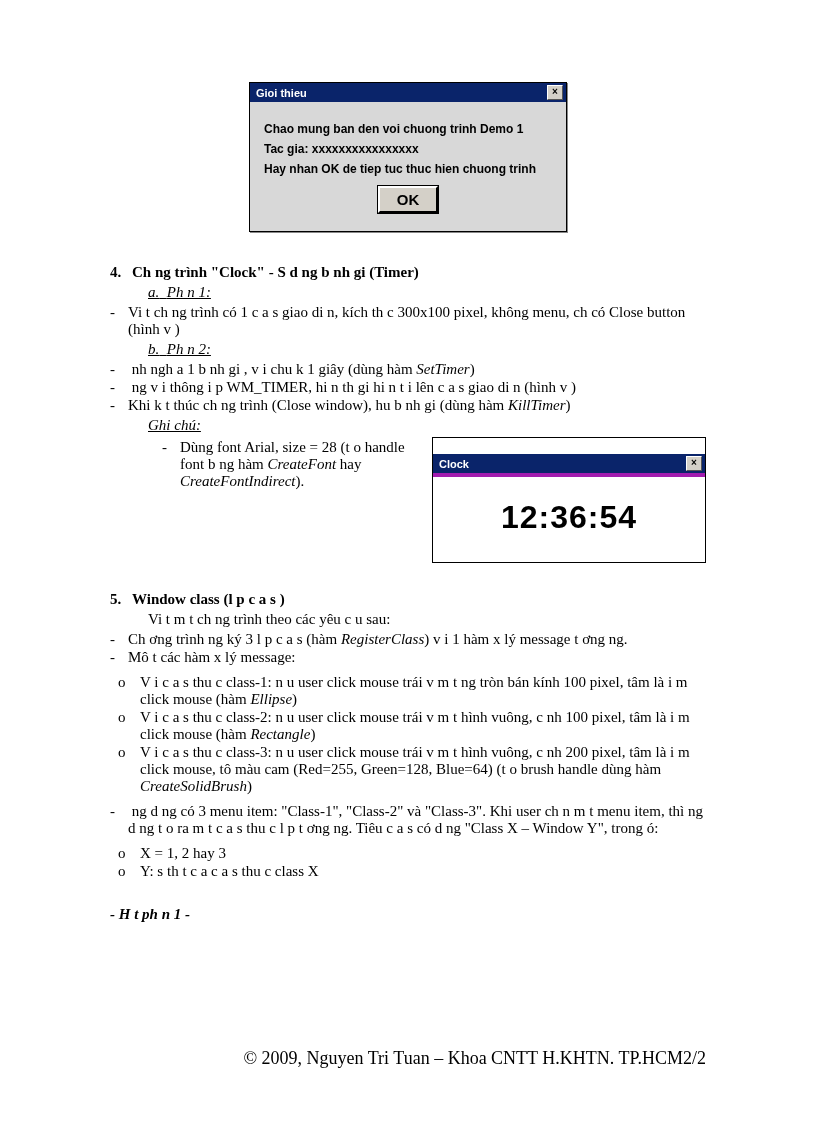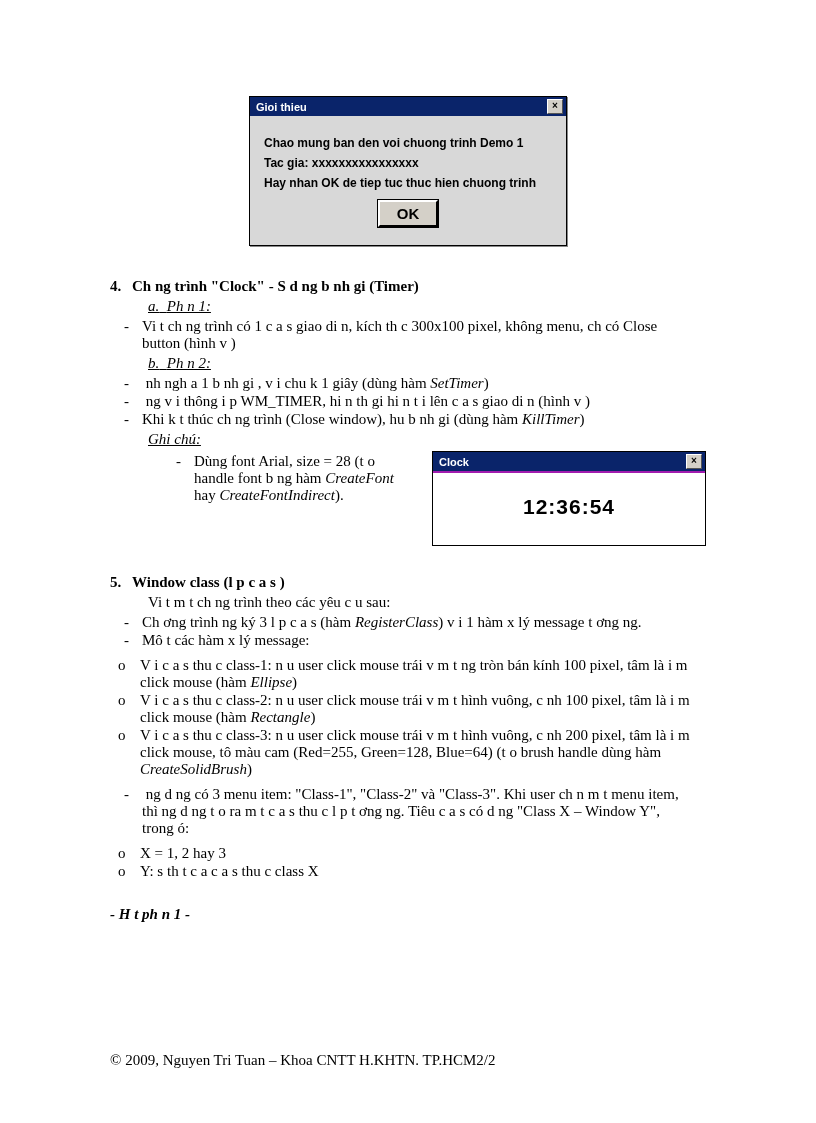--- a/index.html
+++ b/index.html
@@ -20,7 +20,7 @@
   }
   .dialog1 {
     width: 316px;
-    margin: 16px auto 32px auto;
+    margin: 2px auto 32px auto;
     border: 1px solid #000;
     background: #d8d8d8;
     box-shadow: 1px 1px 0 #888;

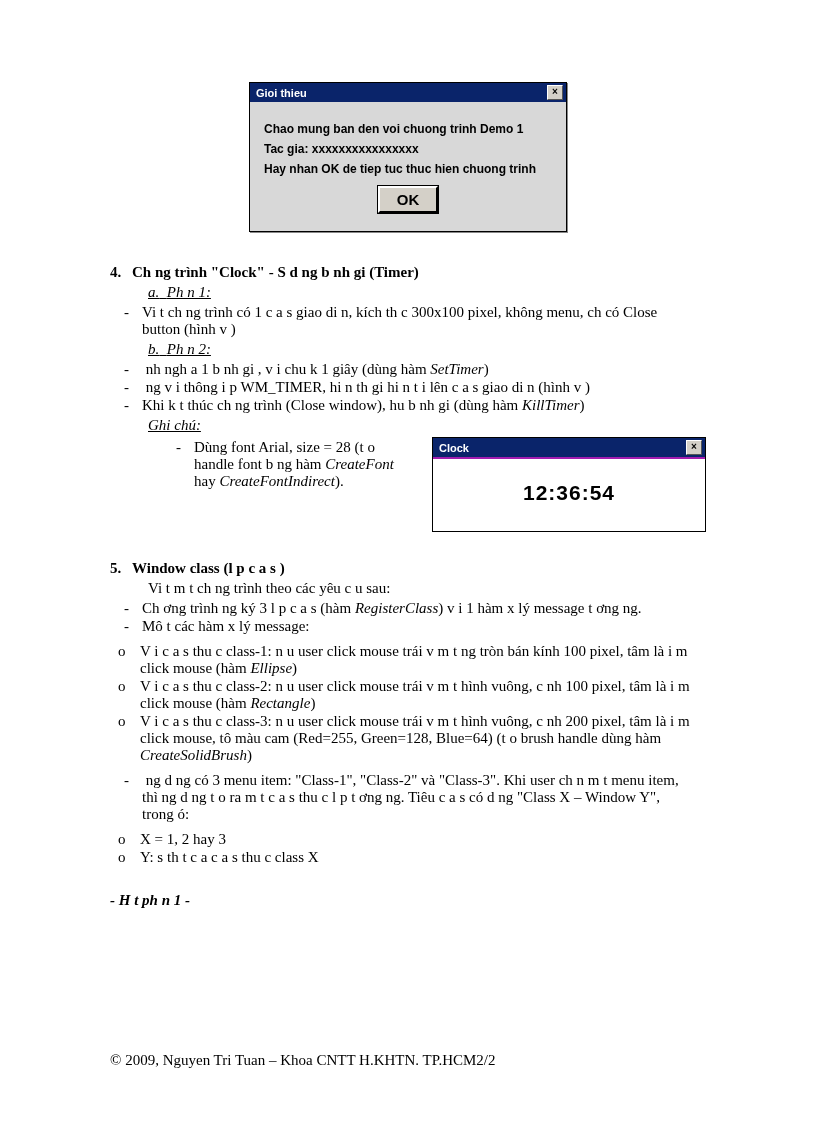--- a/index.html
+++ b/index.html
@@ -78,7 +78,7 @@
   .indent3 { margin-left: 86px; }
   .num { display: inline-block; width: 22px; font-weight: bold; }
   .underline-ital { text-decoration: underline; font-style: italic; }
-  .dash-list { list-style: none; padding: 0; margin: 2px 14px; }
+  .dash-list { list-style: none; padding: 0; margin: 2px 0; }
   .dash-list li { padding-left: 18px; text-indent: -18px; margin: 1px 0; }
   .dash-list li::before { content: "-"; display: inline-block; width: 18px; text-indent: 0; }
   .circle-list { list-style: none; padding: 0; margin: 8px; }

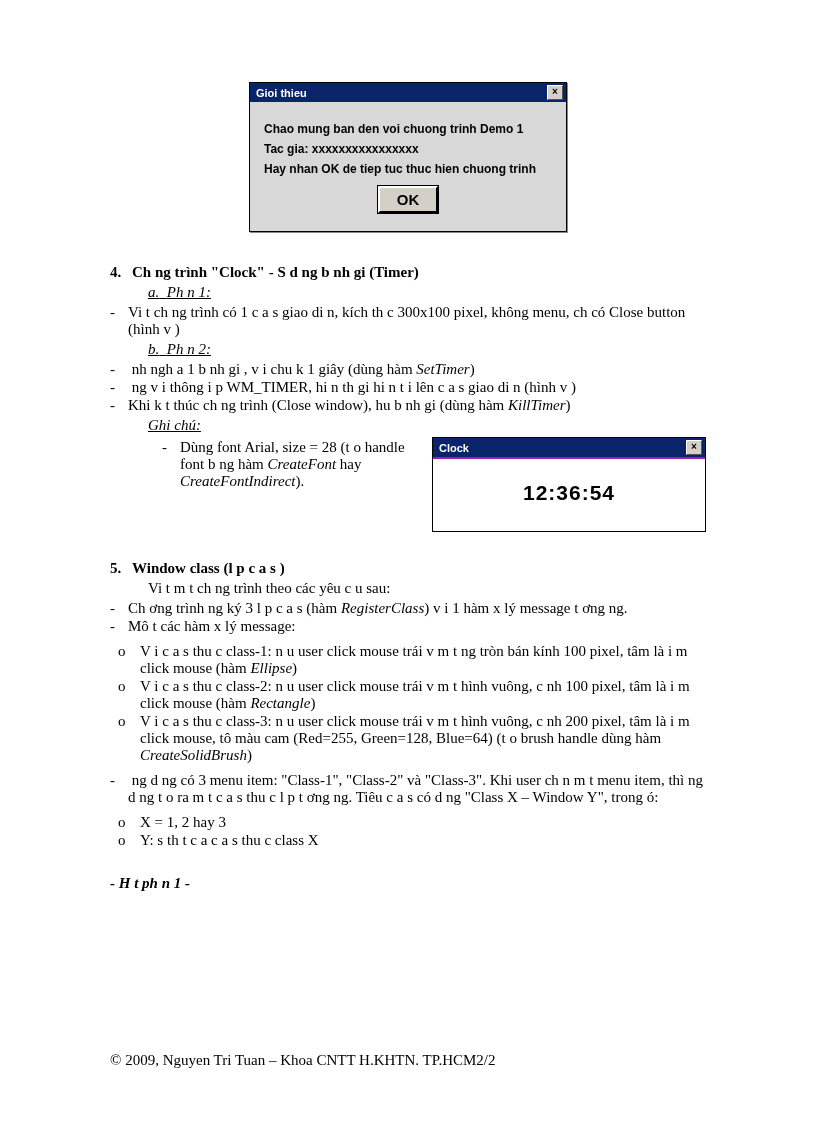--- a/index.html
+++ b/index.html
@@ -92,7 +92,7 @@
     border: 1px solid #000;
     background: #fff;
   }
-  .clock-win .titlebar { border-bottom: 2px solid #a21caf; }
+  .clock-win .titlebar { border-bottom: 4px solid #a21caf; margin-top: 16px; }
   .clock-time {
     font-family: Arial, Helvetica, sans-serif;
     font-size: 21px;

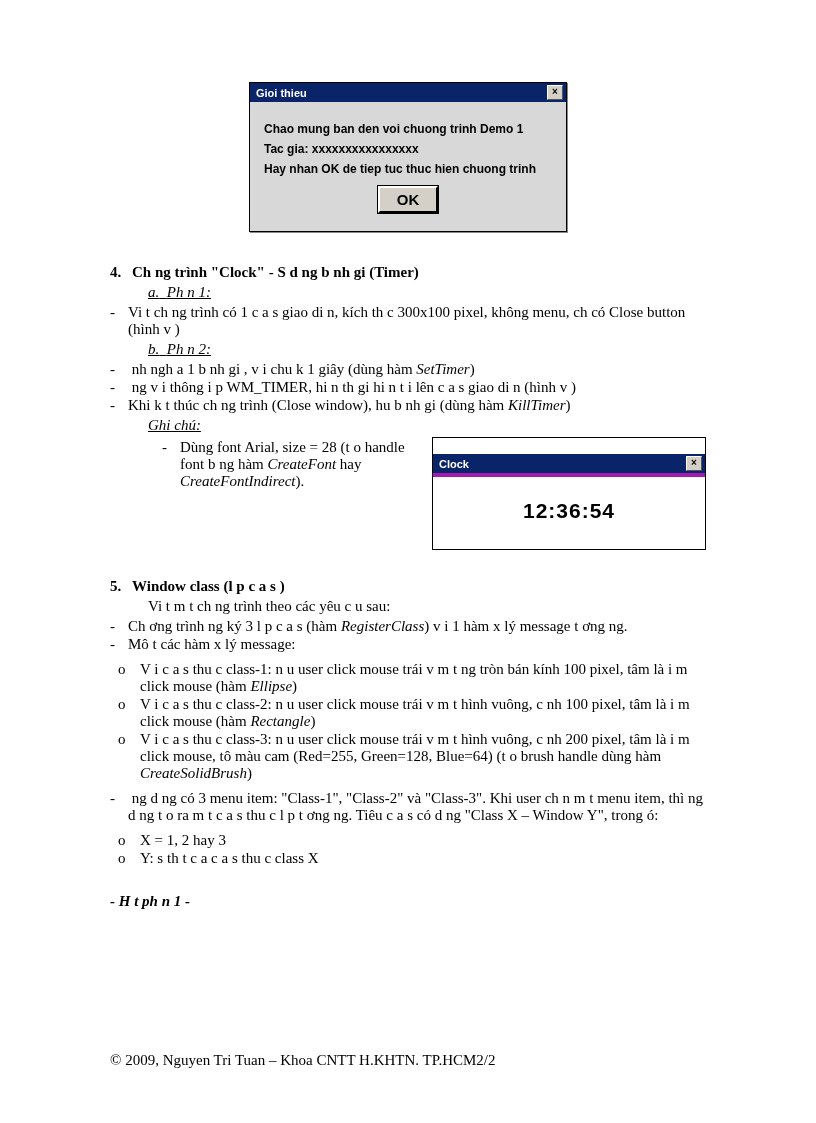--- a/index.html
+++ b/index.html
@@ -95,7 +95,7 @@
   .clock-win .titlebar { border-bottom: 4px solid #a21caf; margin-top: 16px; }
   .clock-time {
     font-family: Arial, Helvetica, sans-serif;
-    font-size: 21px;
+    font-size: 32px;
     font-weight: bold;
     text-align: center;
     padding: 22px 0 26px 0;

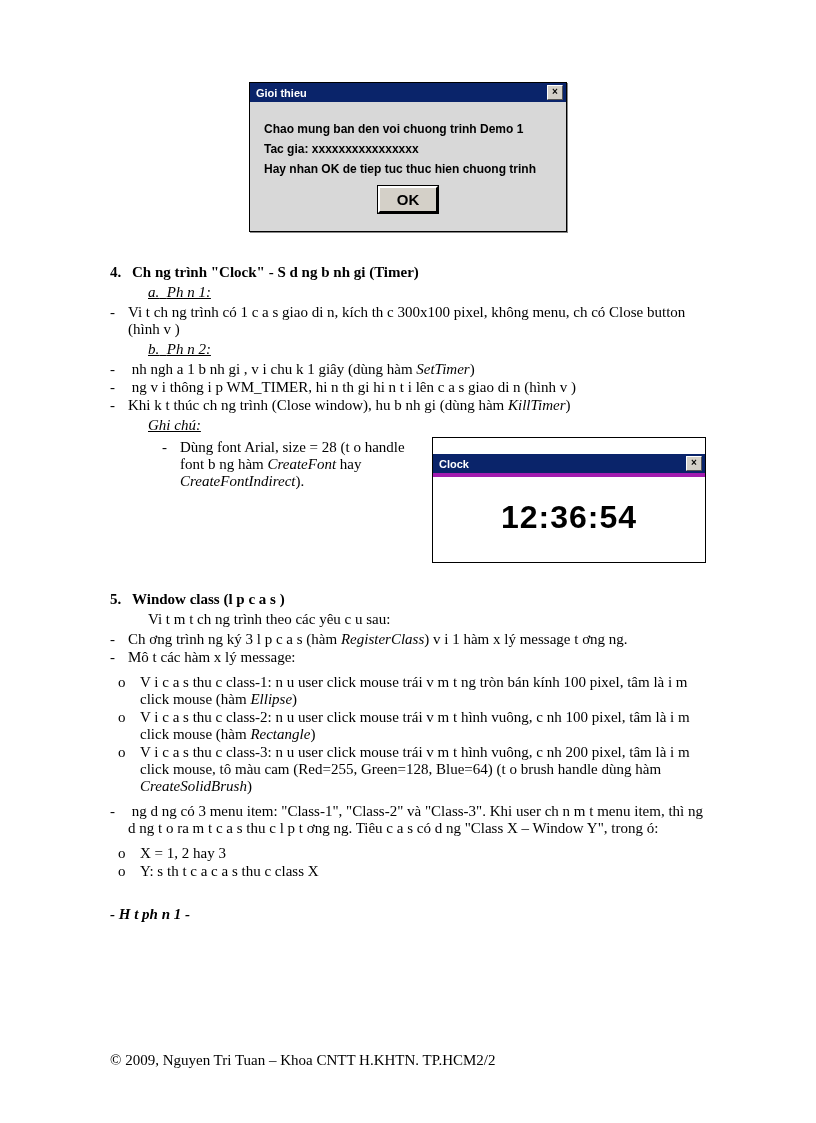--- a/index.html
+++ b/index.html
@@ -108,8 +108,8 @@
     left: 110px;
     right: 110px;
     display: flex;
-    justify-content: flex-start;
-    font-size: 15px;
+    justify-content: flex-end;
+    font-size: 18px;
   }
   p { margin: 3px 0; }
 </style>

